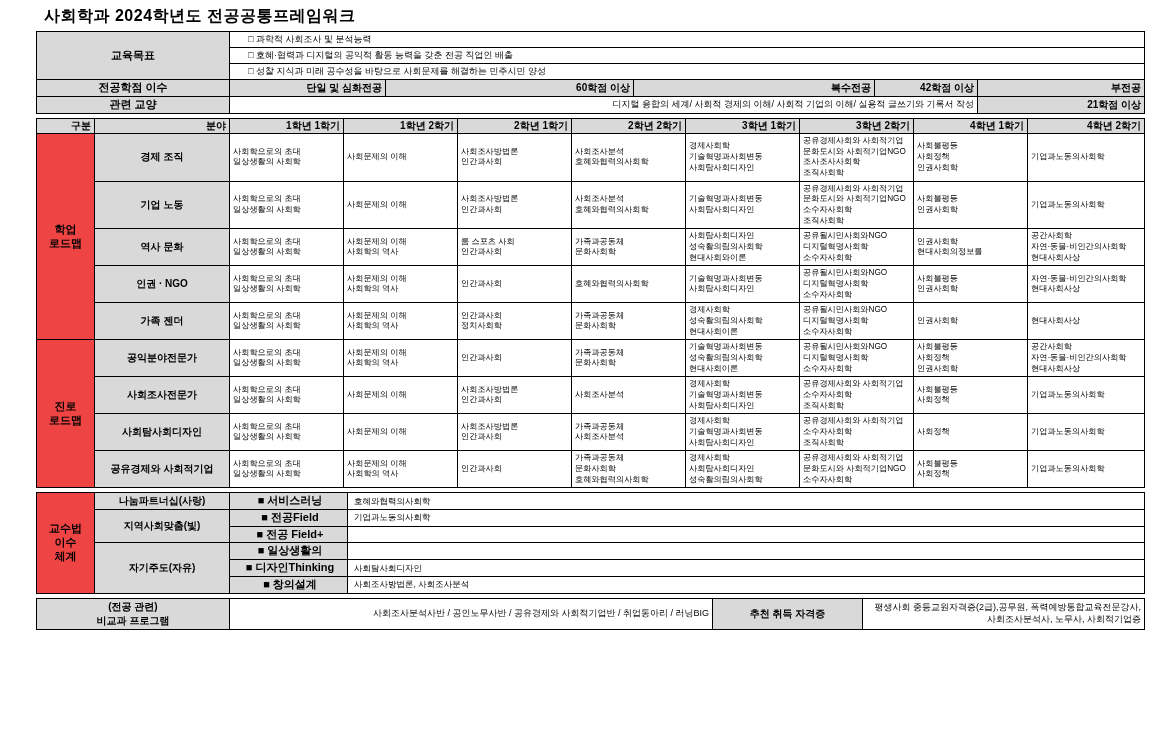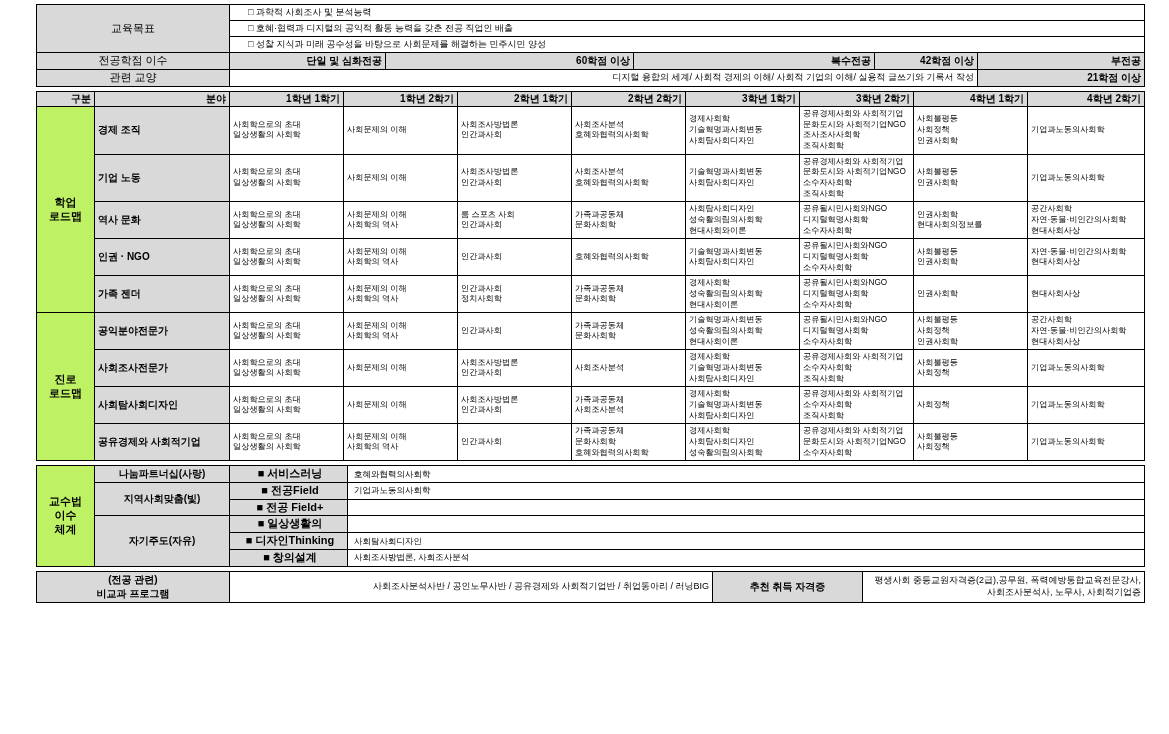--- a/index.html
+++ b/index.html
@@ -28,6 +28,7 @@
 
 <div id="page">
 
+  <div id="doc-title">사회학과 2024학년도 전공공통프레임워크</div>
 
   <table class="tbl">
     <colgroup>

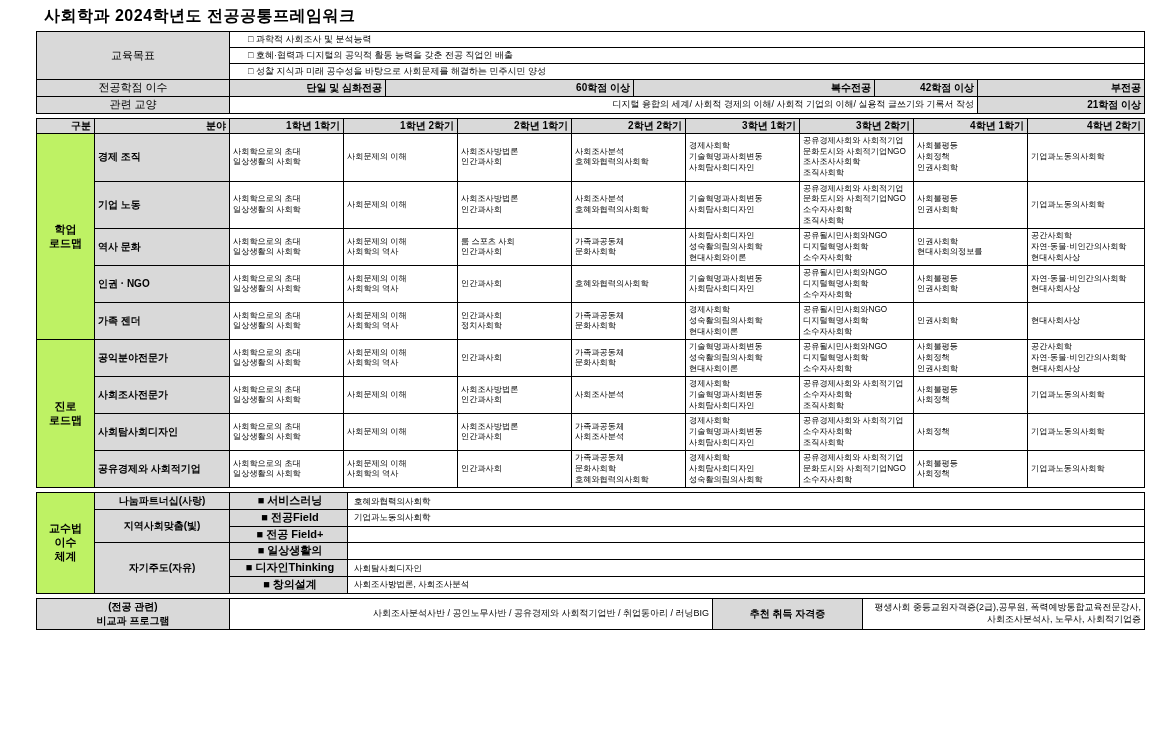--- a/index.html
+++ b/index.html
@@ -9,7 +9,7 @@
   table{border-collapse:collapse;table-layout:fixed;}
   .tbl{width:1108px;margin-left:26px;}
   td{border:1px solid #000;vertical-align:middle;font-size:9px;padding:1px 3px;line-height:1.25;}
-  .hdr{background:#d9d9d9;text-align:center;font-weight:normal;font-size:11px;}
+  .hdr{background:#d9d9d9;text-align:center;font-weight:bold;font-size:11px;}
   .hdr2{background:#d9d9d9;text-align:right;font-weight:bold;font-size:10px;}
   .goal{font-size:9px;line-height:1.45;text-align:left;padding-left:18px;}
   .cellsm{font-size:8.2px;line-height:1.3;text-align:left;padding:2px 3px;}

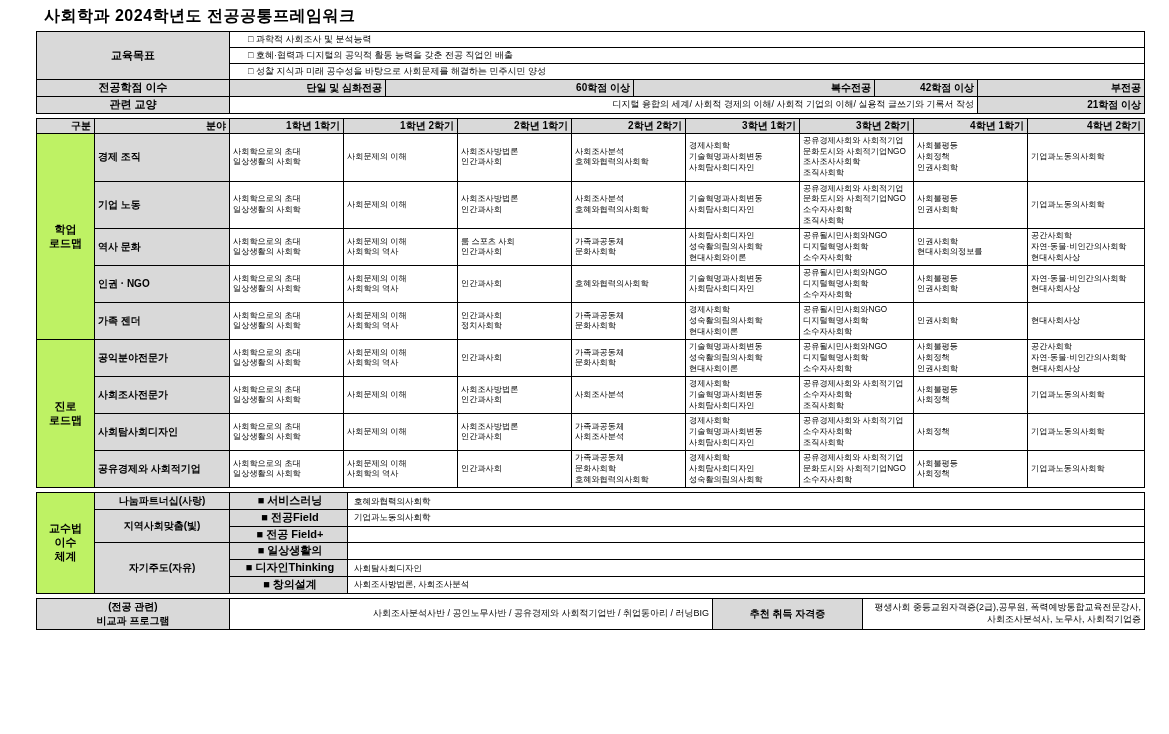--- a/index.html
+++ b/index.html
@@ -13,7 +13,7 @@
   .hdr2{background:#d9d9d9;text-align:right;font-weight:bold;font-size:10px;}
   .goal{font-size:9px;line-height:1.45;text-align:left;padding-left:18px;}
   .cellsm{font-size:8.2px;line-height:1.3;text-align:left;padding:2px 3px;}
-  .rowlabel{background:#d9d9d9;font-weight:bold;font-size:10px;}
+  .rowlabel{background:#d9d9d9;text-align:center;font-weight:bold;font-size:10px;}
   .sideband{background:#bef264;text-align:center;font-weight:bold;font-size:11px;}
   .methlabel{background:#d9d9d9;text-align:center;font-weight:bold;font-size:10px;margin-top:32px;}
   .mark{font-size:11px;font-weight:bold;text-align:center;background:#d9d9d9;padding-left:6px;}

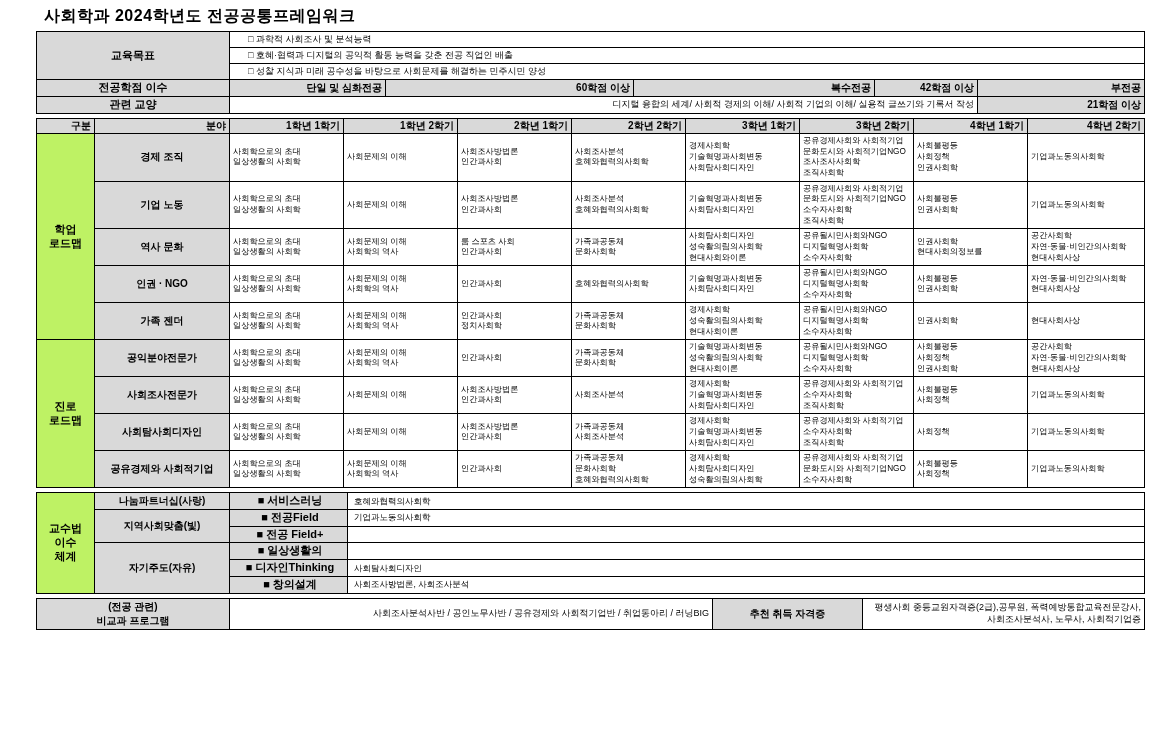--- a/index.html
+++ b/index.html
@@ -14,7 +14,7 @@
   .goal{font-size:9px;line-height:1.45;text-align:left;padding-left:18px;}
   .cellsm{font-size:8.2px;line-height:1.3;text-align:left;padding:2px 3px;}
   .rowlabel{background:#d9d9d9;text-align:center;font-weight:bold;font-size:10px;}
-  .sideband{background:#bef264;text-align:center;font-weight:bold;font-size:11px;}
+  .sideband{background:#ef4444;text-align:center;font-weight:bold;font-size:11px;}
   .methlabel{background:#d9d9d9;text-align:center;font-weight:bold;font-size:10px;margin-top:32px;}
   .mark{font-size:11px;font-weight:bold;text-align:center;background:#d9d9d9;padding-left:6px;}
   .markbody{font-size:8.5px;text-align:left;padding-left:6px;}

